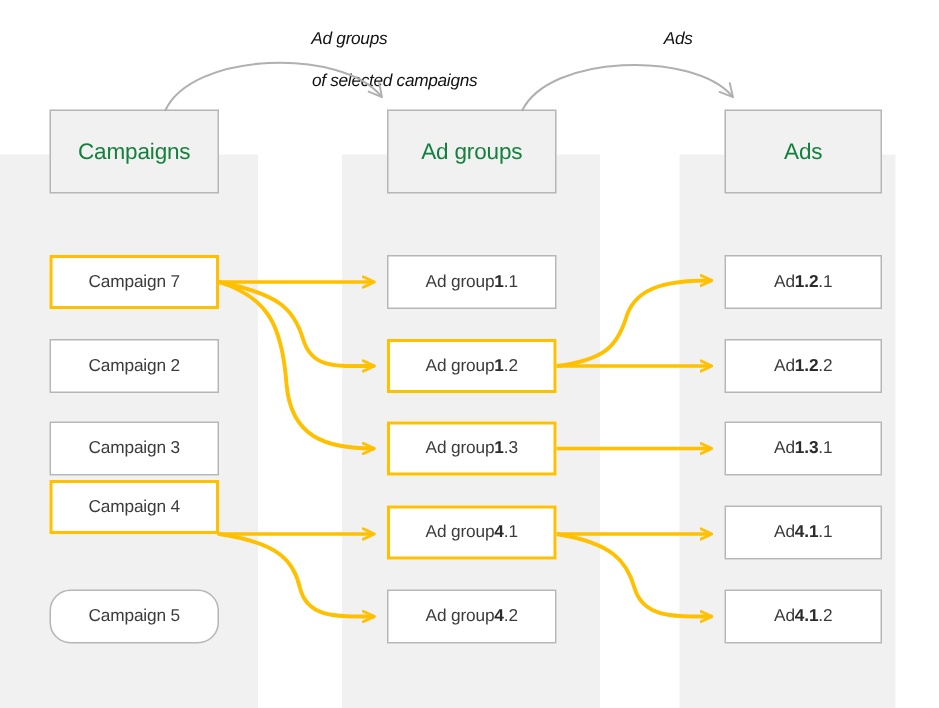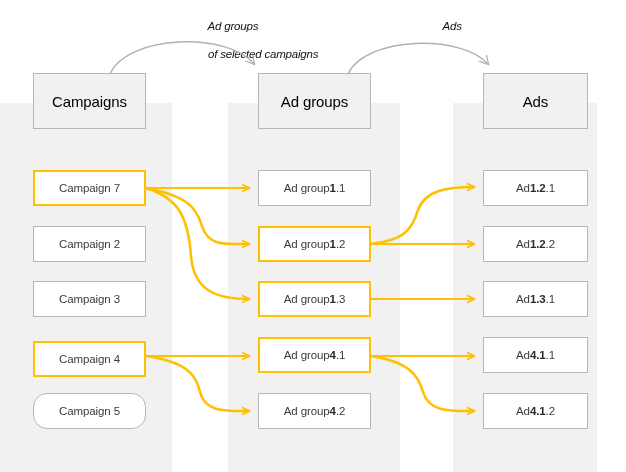--- a/index.html
+++ b/index.html
@@ -31,7 +31,7 @@
     background:#f1f1f1;
     border:1.5px solid #b6b6b6;
     font-size:15px;
-    color:#000000;
+    color:#15803d;
   }
   .node{
     background:#ffffff;

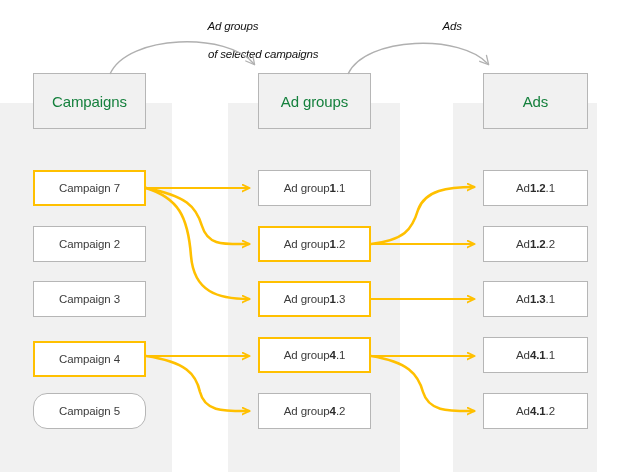--- a/index.html
+++ b/index.html
@@ -136,7 +136,7 @@
   <div class="box node" style="left:33px;top:281px;width:113px;height:36px;">
       <span>Campaign 3</span>
     </div>
-  <div class="box node sel" style="left:33px;top:341px;width:113px;height:36px;">
+  <div class="box node sel" style="left:33px;top:320px;width:113px;height:36px;">
       <span>Campaign 4</span>
     </div>
   <div class="box node" style="left:33px;top:393px;width:113px;height:36px;border-radius:14px;">

